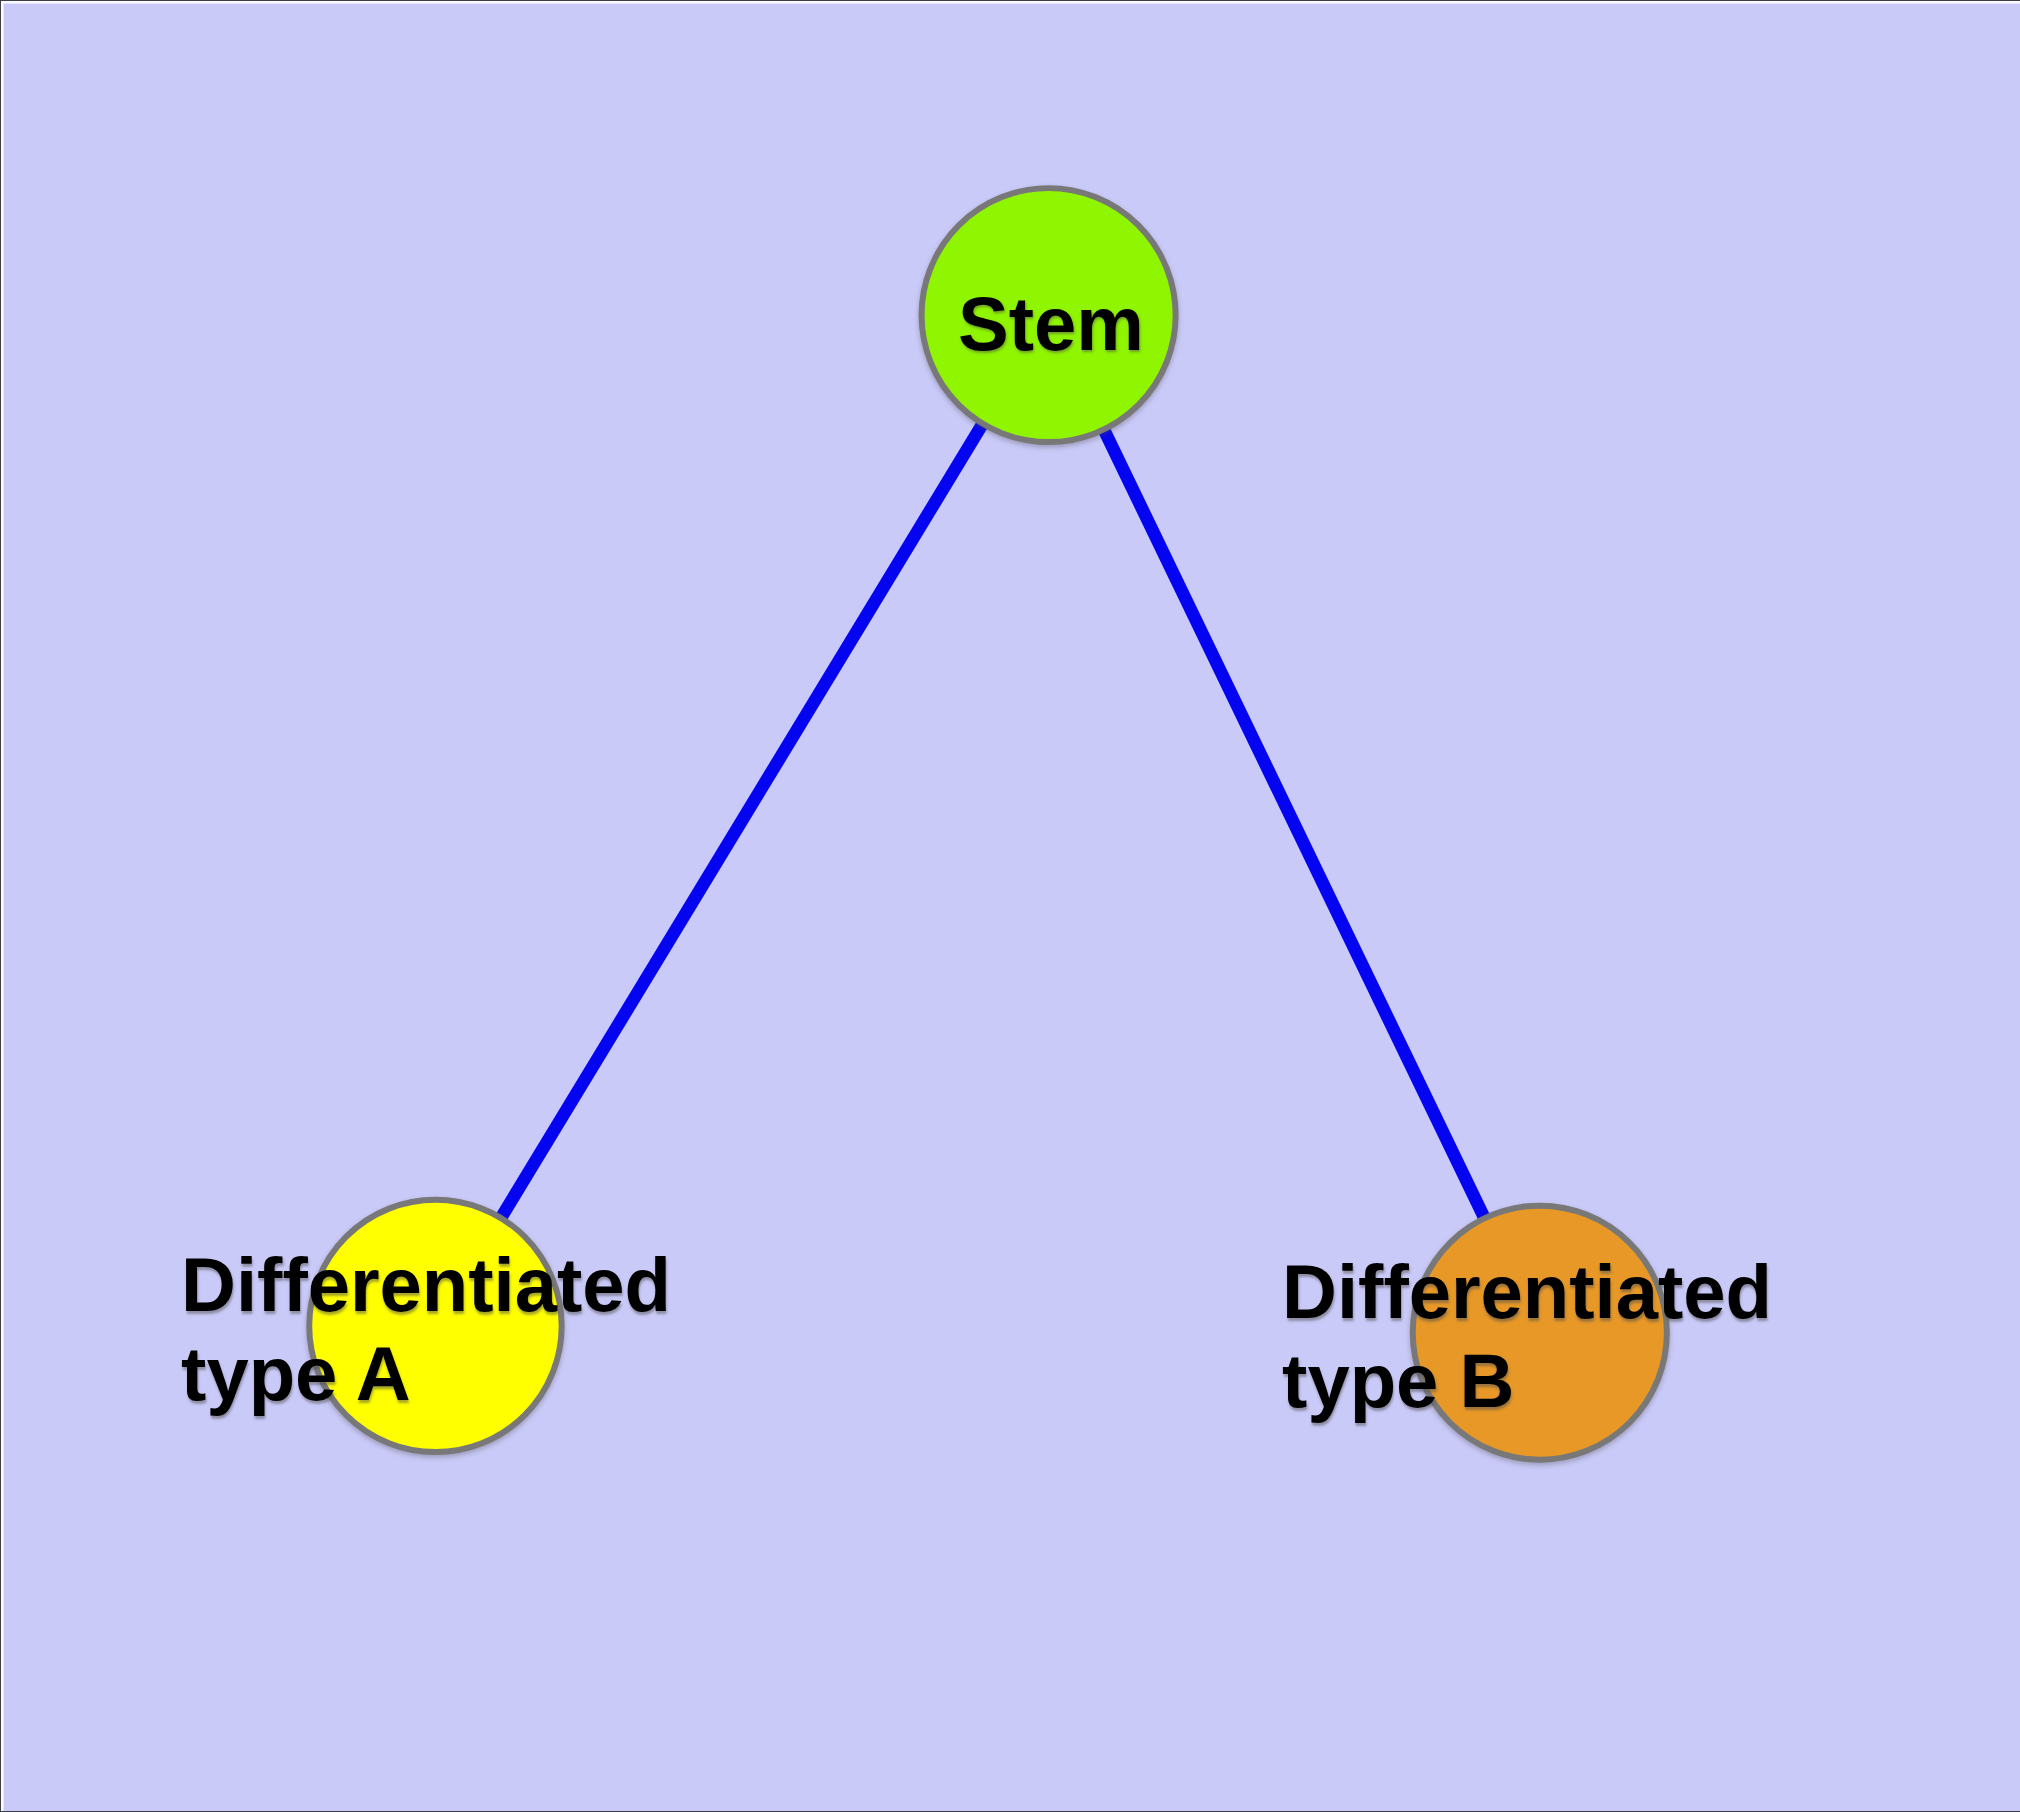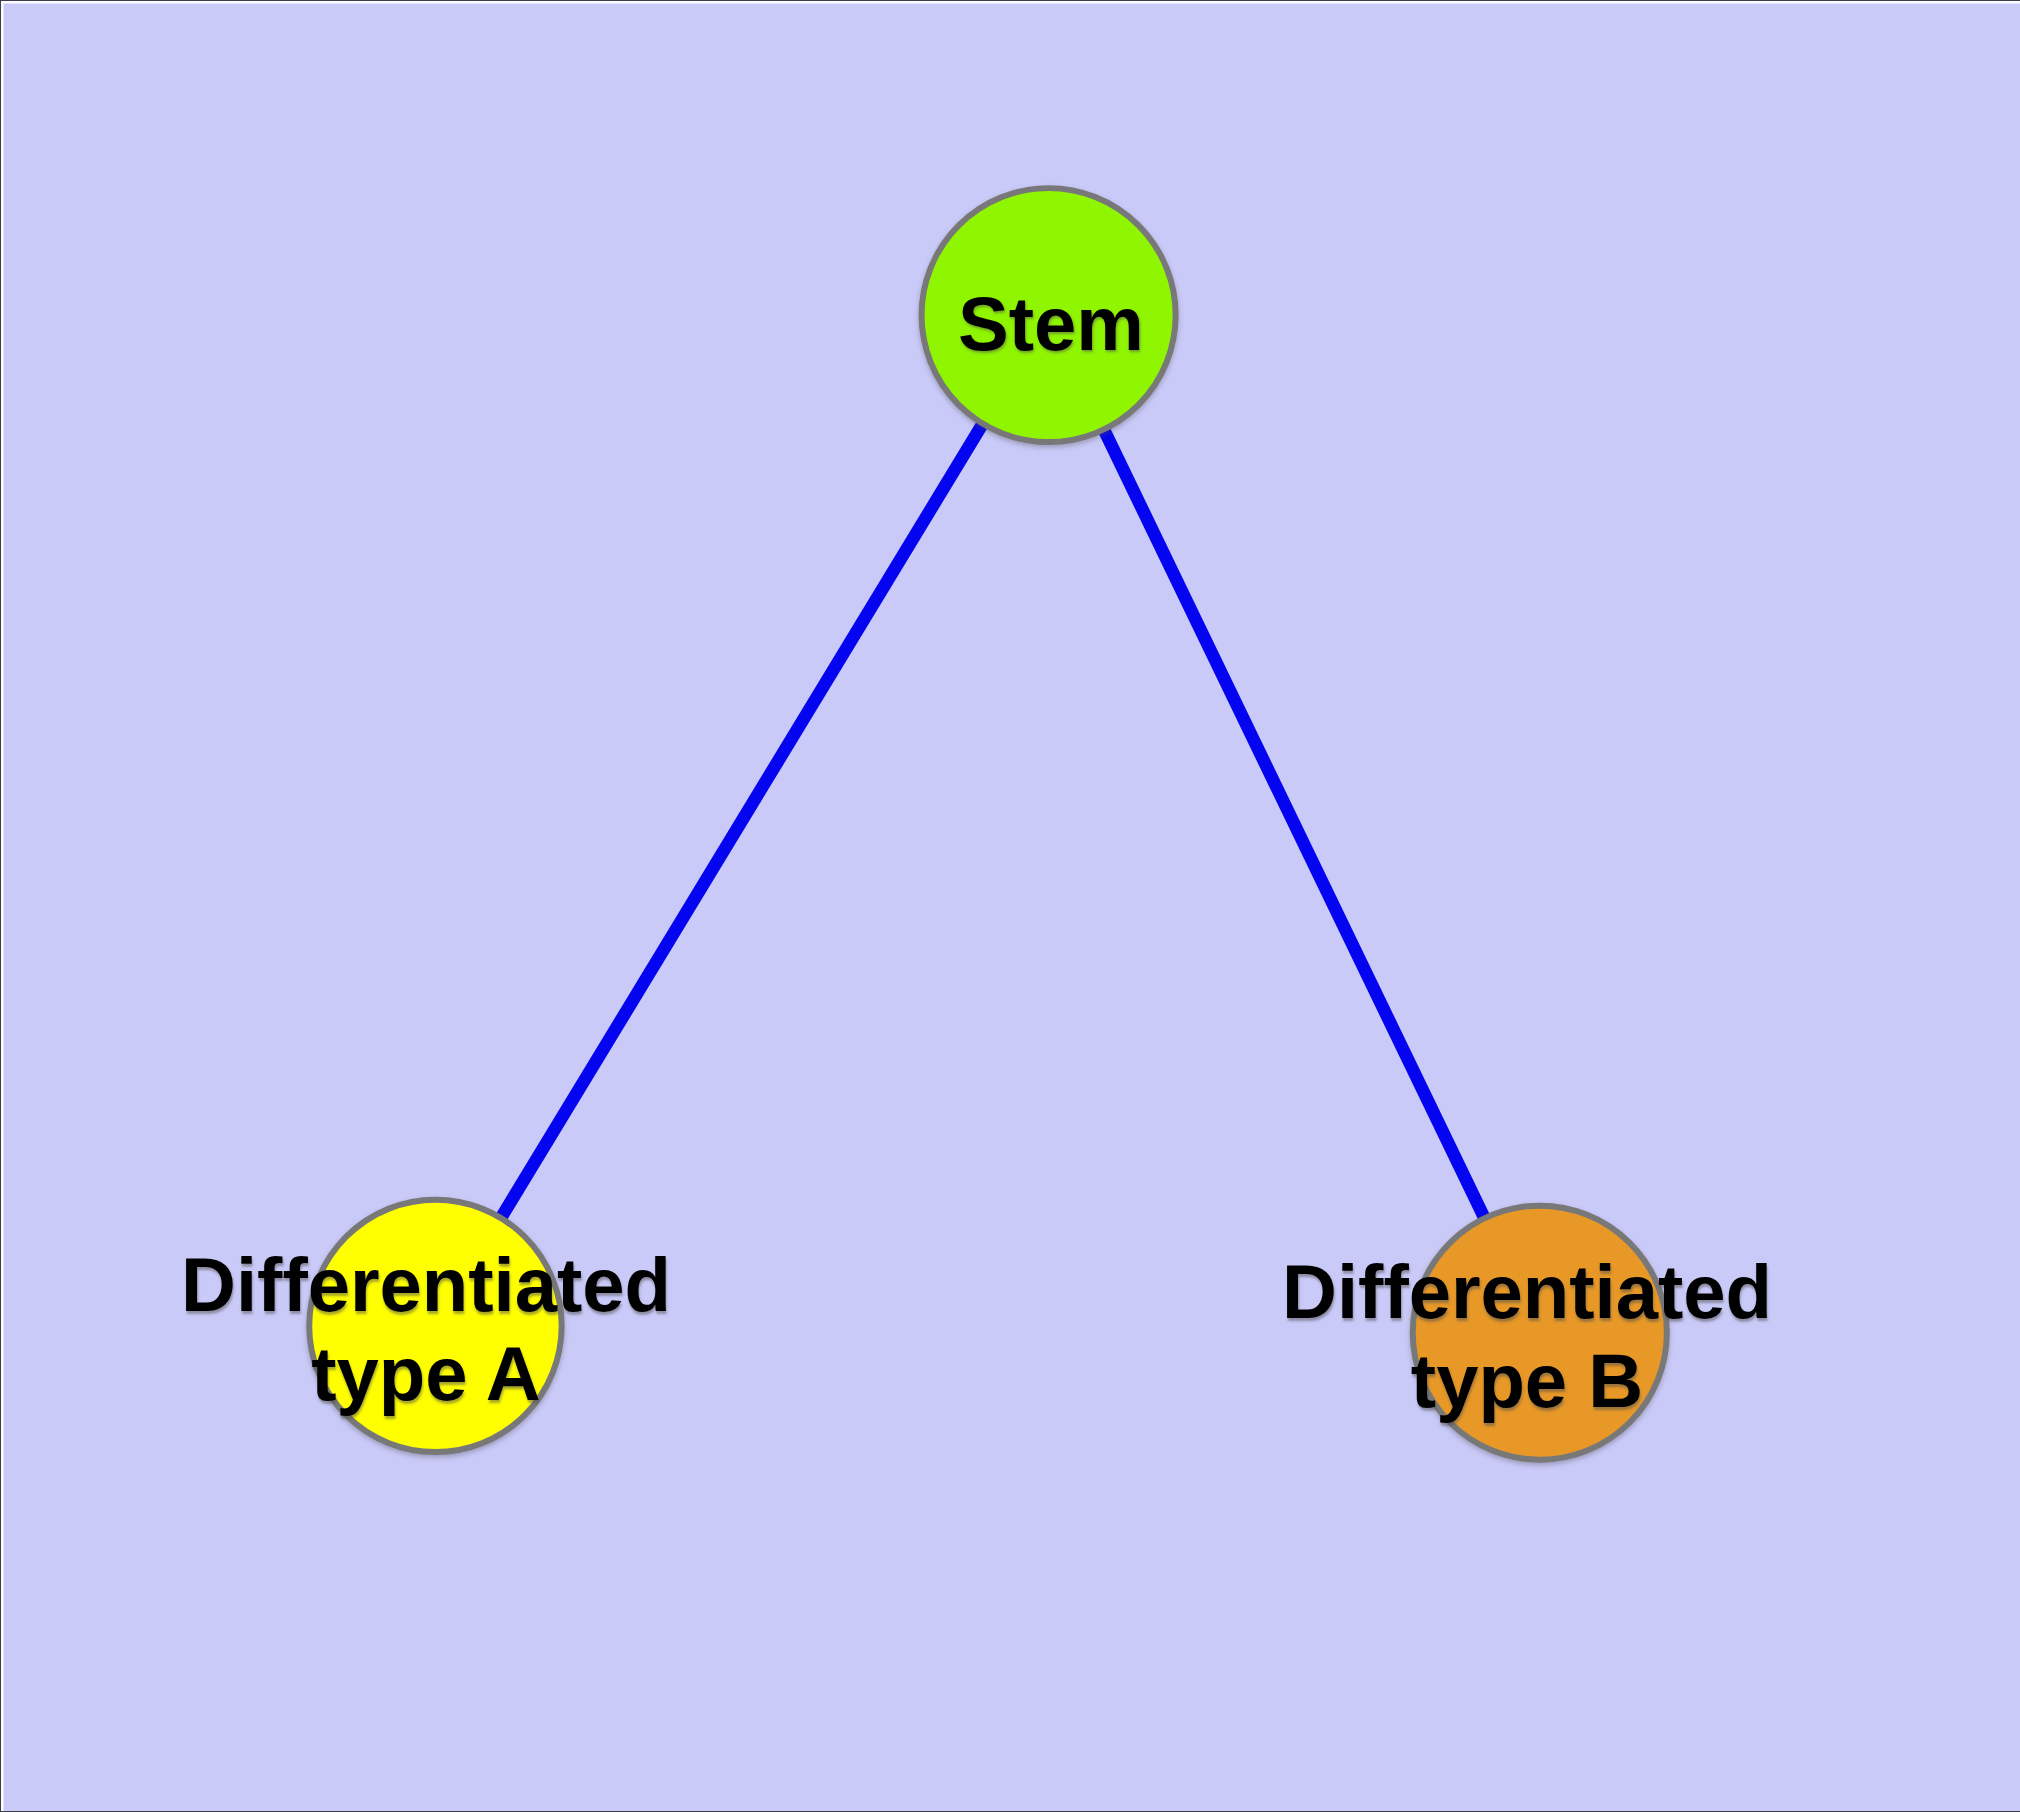--- a/index.html
+++ b/index.html
@@ -34,7 +34,7 @@
     font-size: 76px;
     line-height: 89px;
     color: #000000;
-    text-align: center;
+    text-align: left;
     white-space: pre-line;
     text-shadow: 0.8px 2.5px 2.5px rgba(80,80,80,0.5);
     pointer-events: none;

